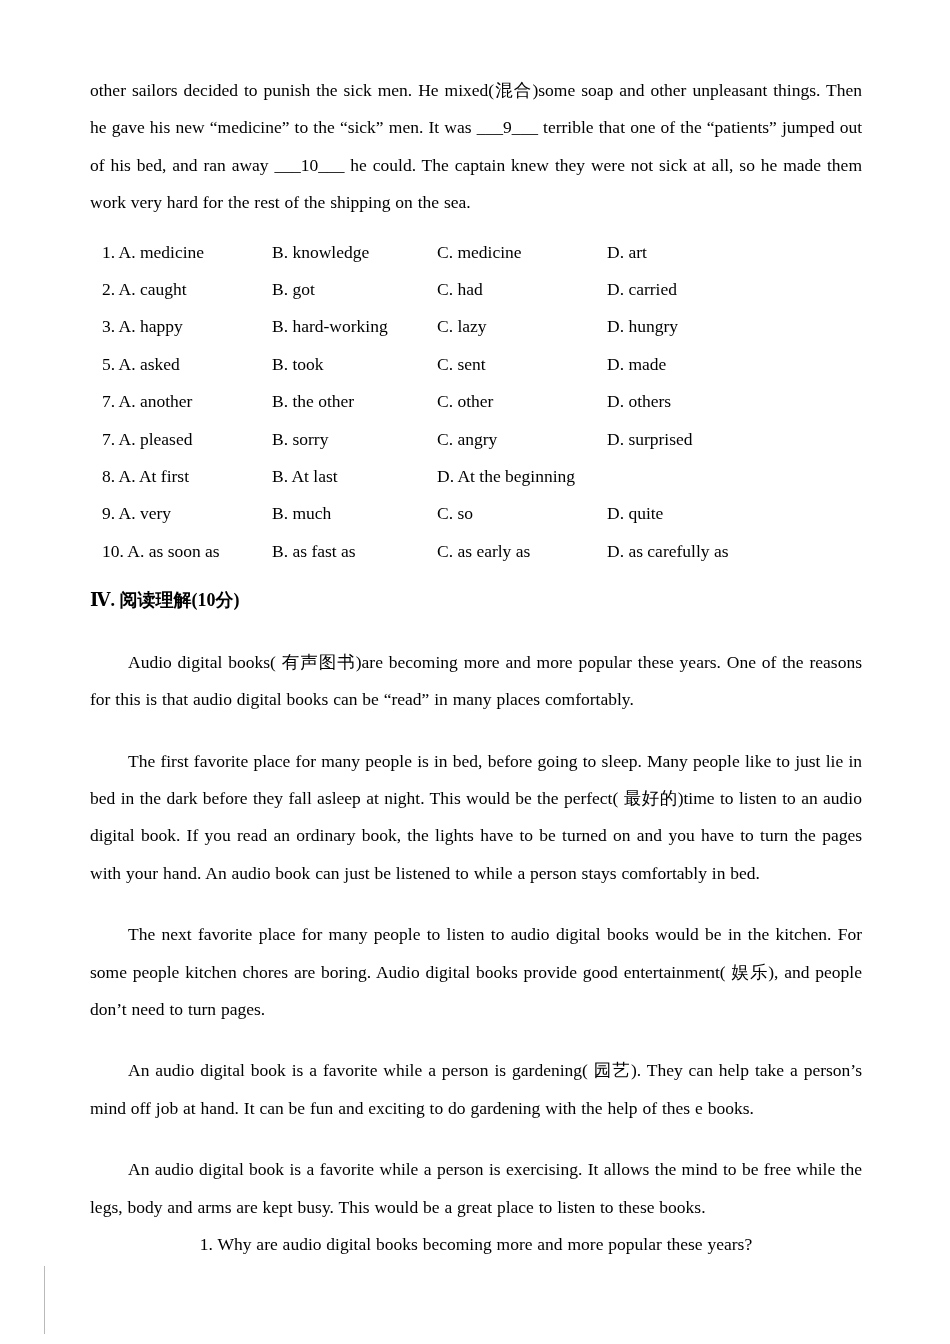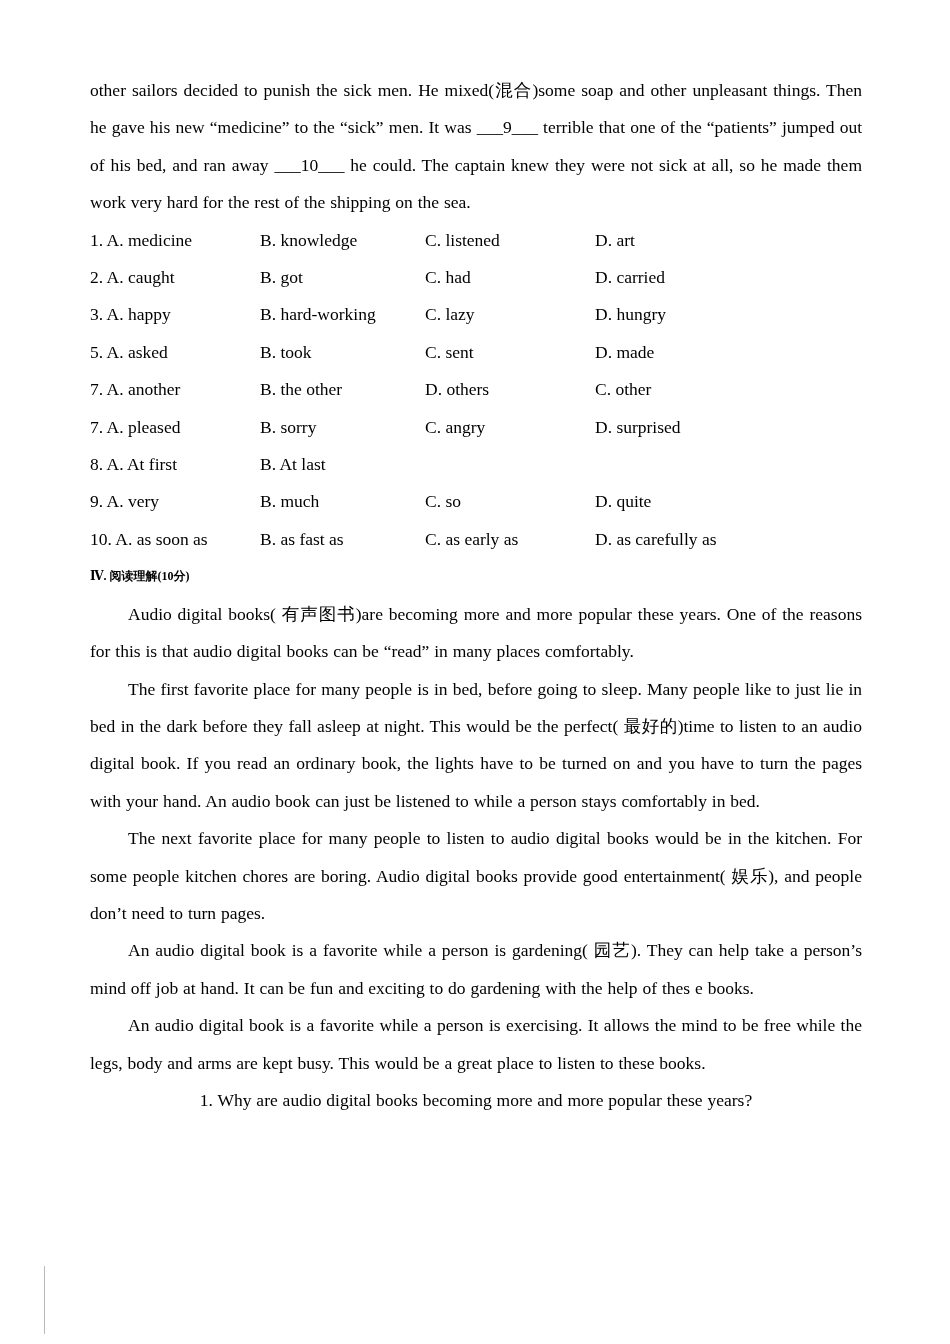--- a/index.html
+++ b/index.html
@@ -39,7 +39,7 @@
     text-align: left;
   }
   .options {
-    margin: 0;
+    margin: 12px;
   }
   .option-row {
     display: grid;

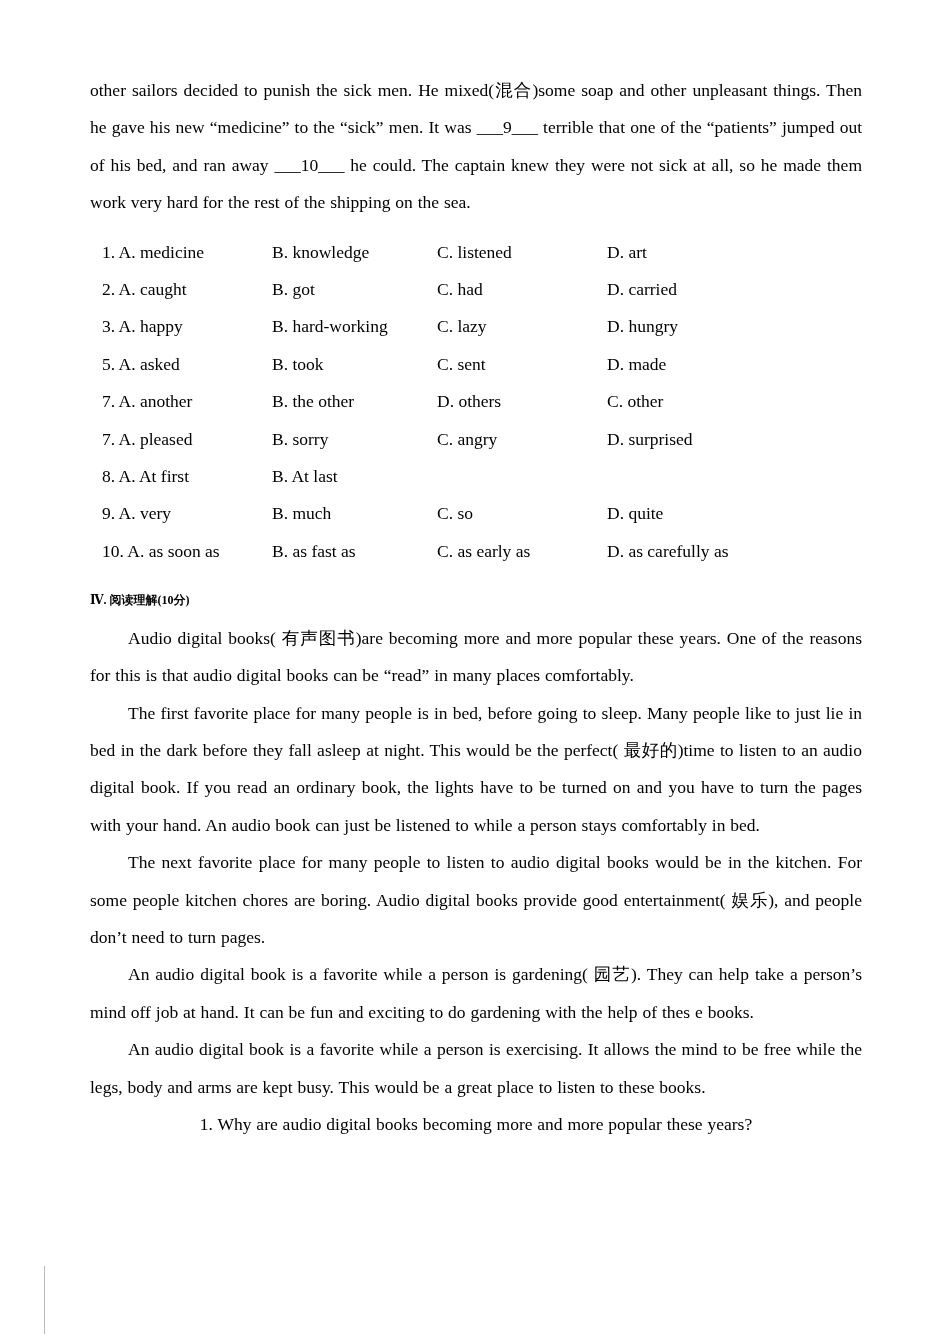--- a/index.html
+++ b/index.html
@@ -74,7 +74,7 @@
     <div class="option-row">
       <span class="option-cell">1. A. medicine</span>
       <span class="option-cell">B. knowledge</span>
-      <span class="option-cell">C. listened</span>
+      <span class="option-cell">C. medicine</span>
       <span class="option-cell">D. art</span>
     </div>
     <div class="option-row">

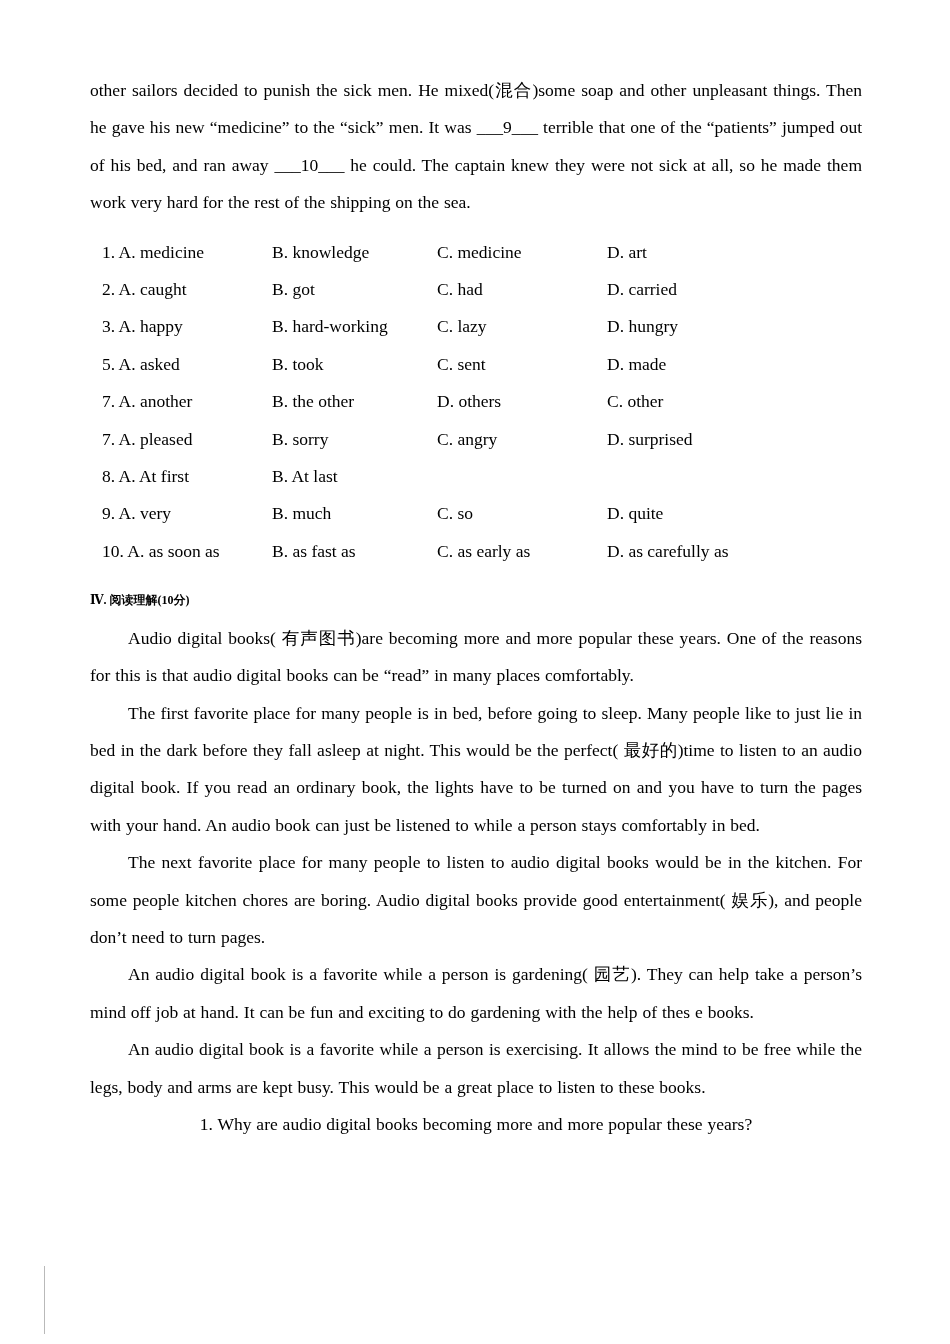--- a/index.html
+++ b/index.html
@@ -98,8 +98,8 @@
     <div class="option-row">
       <span class="option-cell">7. A. another</span>
       <span class="option-cell">B. the other</span>
+      <span class="option-cell">C. other</span>
       <span class="option-cell">D. others</span>
-      <span class="option-cell">C. other</span>
     </div>
     <div class="option-row">
       <span class="option-cell">7. A. pleased</span>

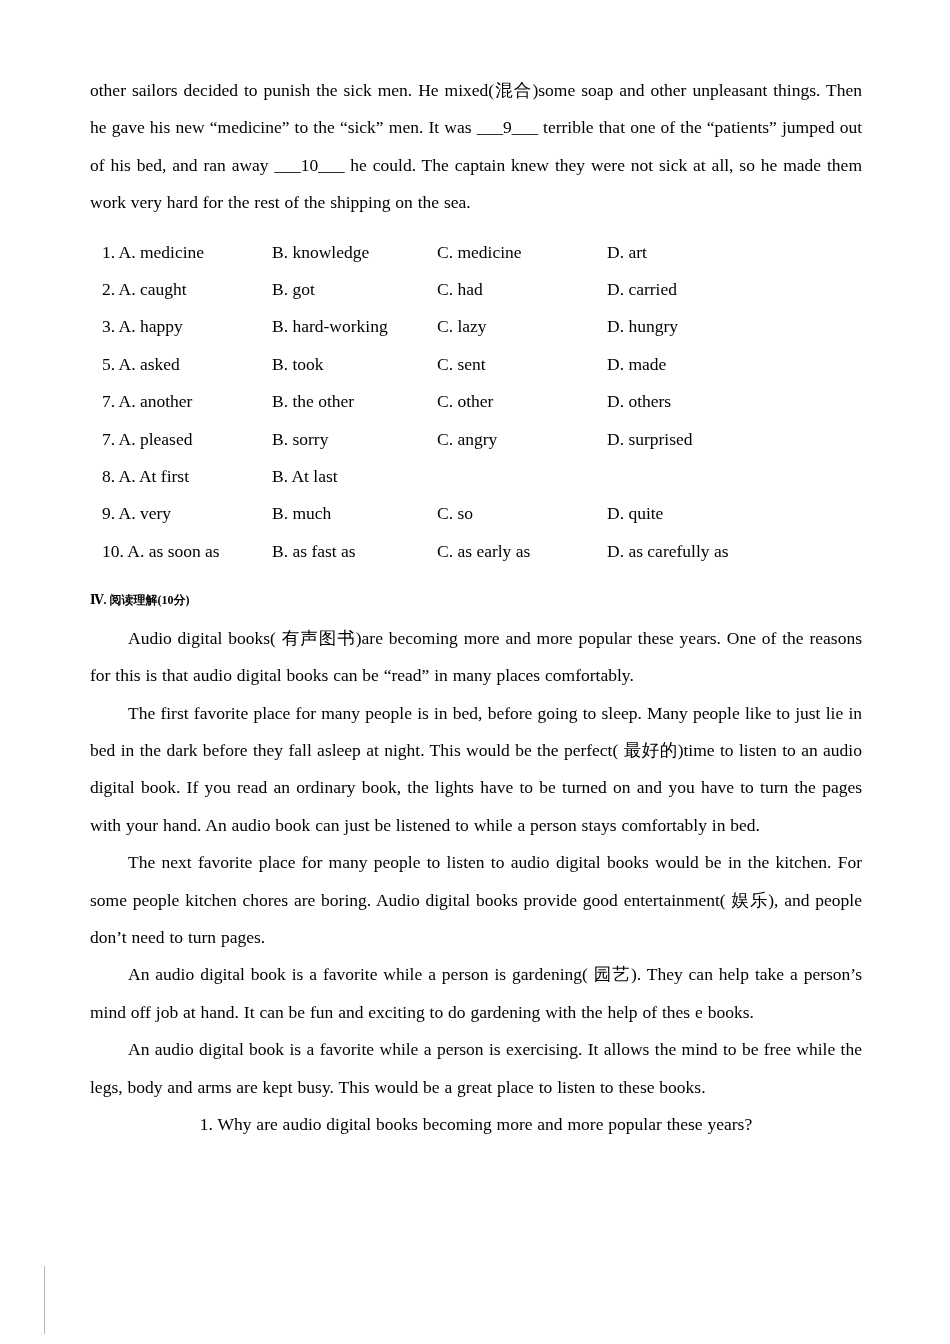--- a/index.html
+++ b/index.html
@@ -110,6 +110,7 @@
     <div class="option-row">
       <span class="option-cell">8. A. At first</span>
       <span class="option-cell">B. At last</span>
+      <span class="option-cell">D. At the beginning</span>
     </div>
     <div class="option-row">
       <span class="option-cell">9. A. very</span>

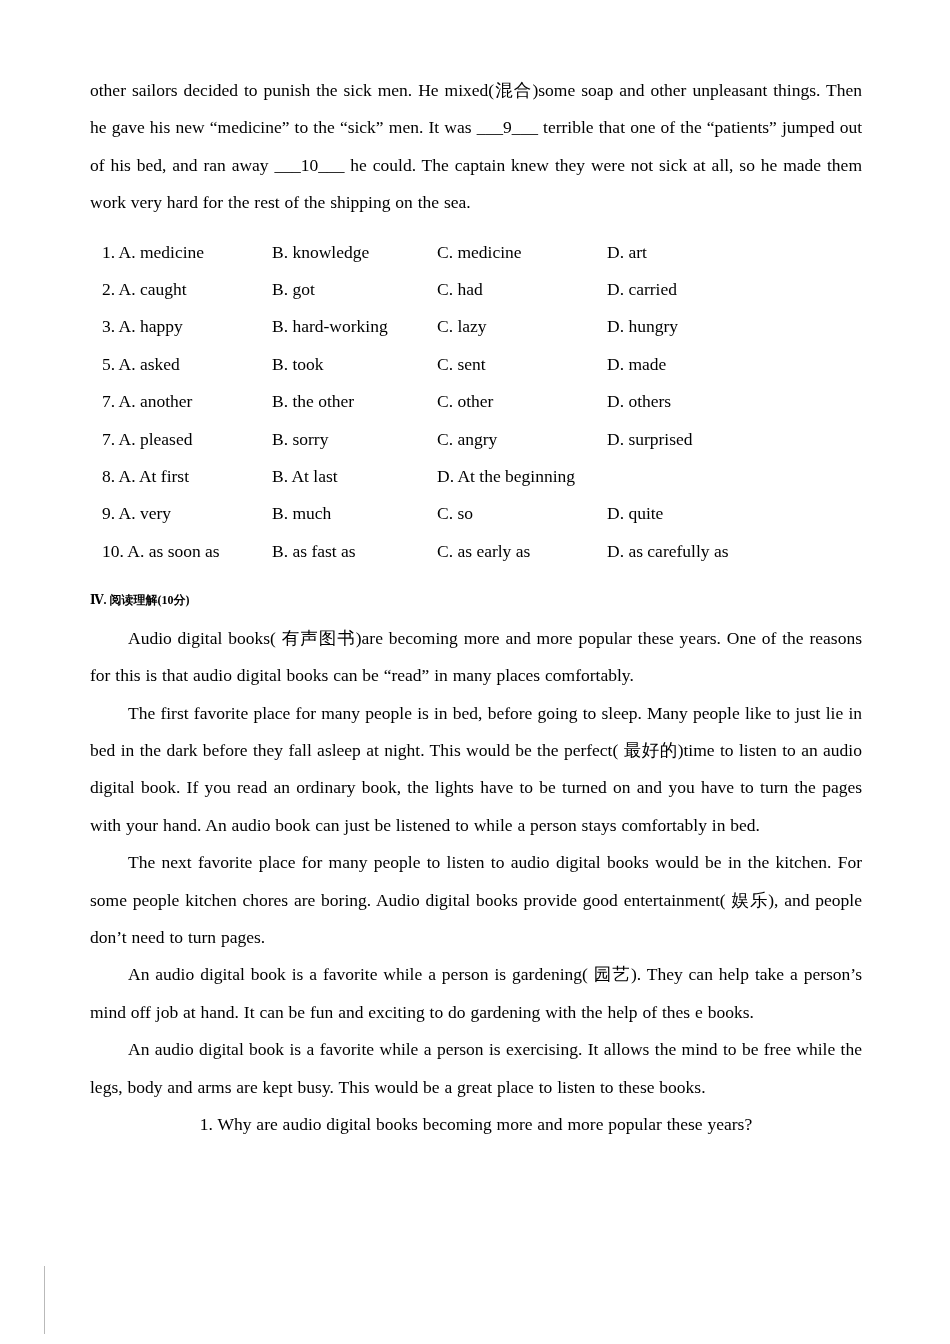--- a/index.html
+++ b/index.html
@@ -33,7 +33,7 @@
   }
   .section-title {
     margin: 0;
-    font-size: 12px;
+    font-size: 18px;
     line-height: 37.4px;
     font-weight: bold;
     text-align: left;

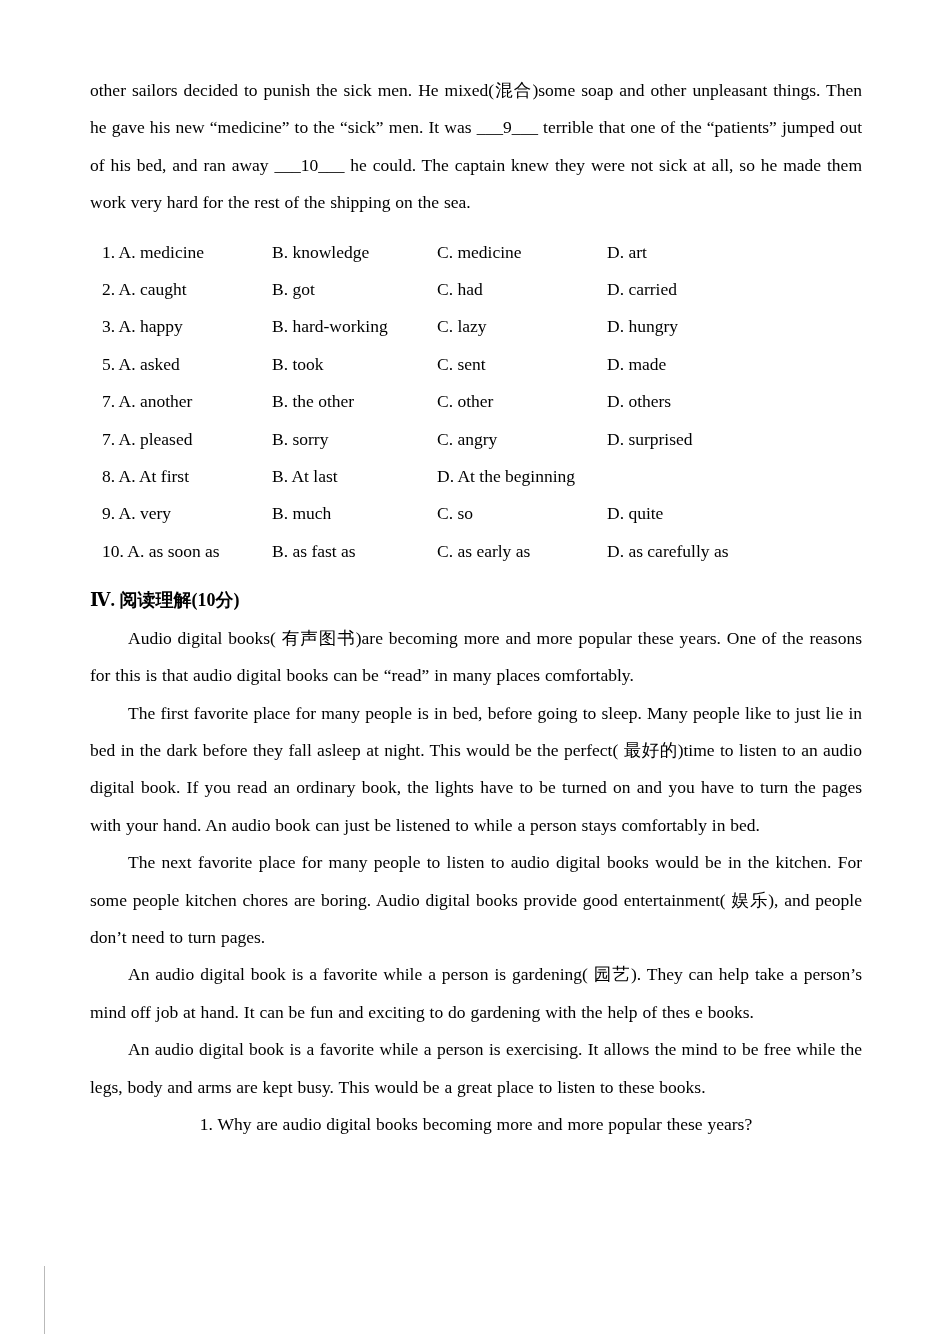--- a/index.html
+++ b/index.html
@@ -30,6 +30,7 @@
   }
   .para.indent {
     text-indent: 38px;
+    margin-top: 24px;
   }
   .section-title {
     margin: 0;

